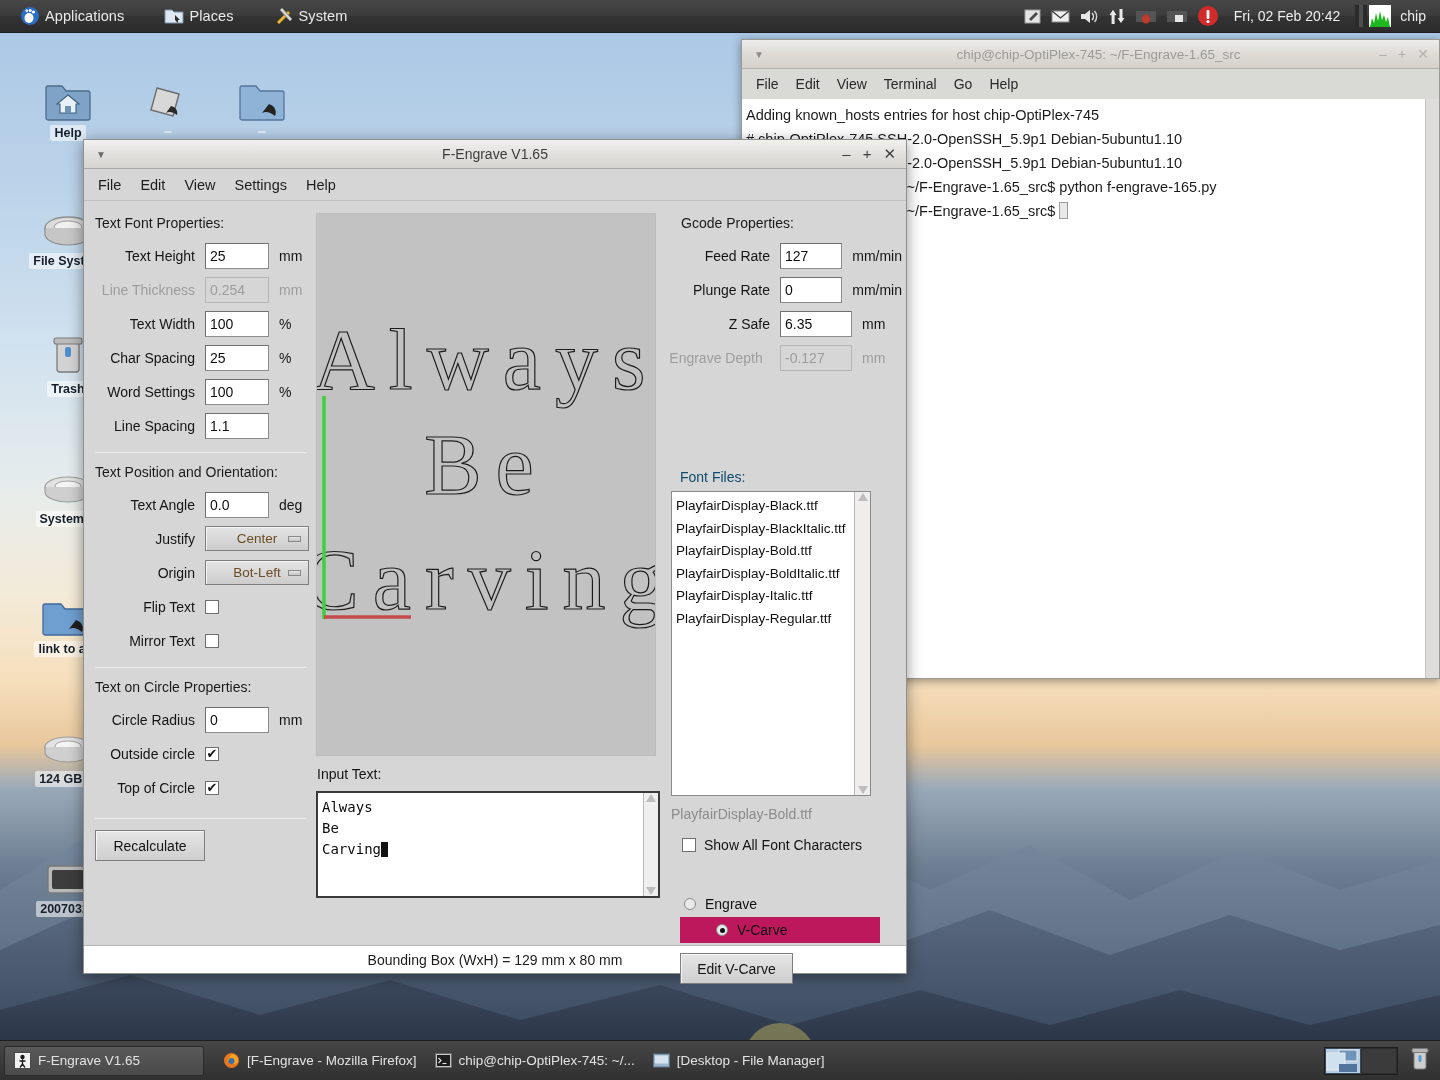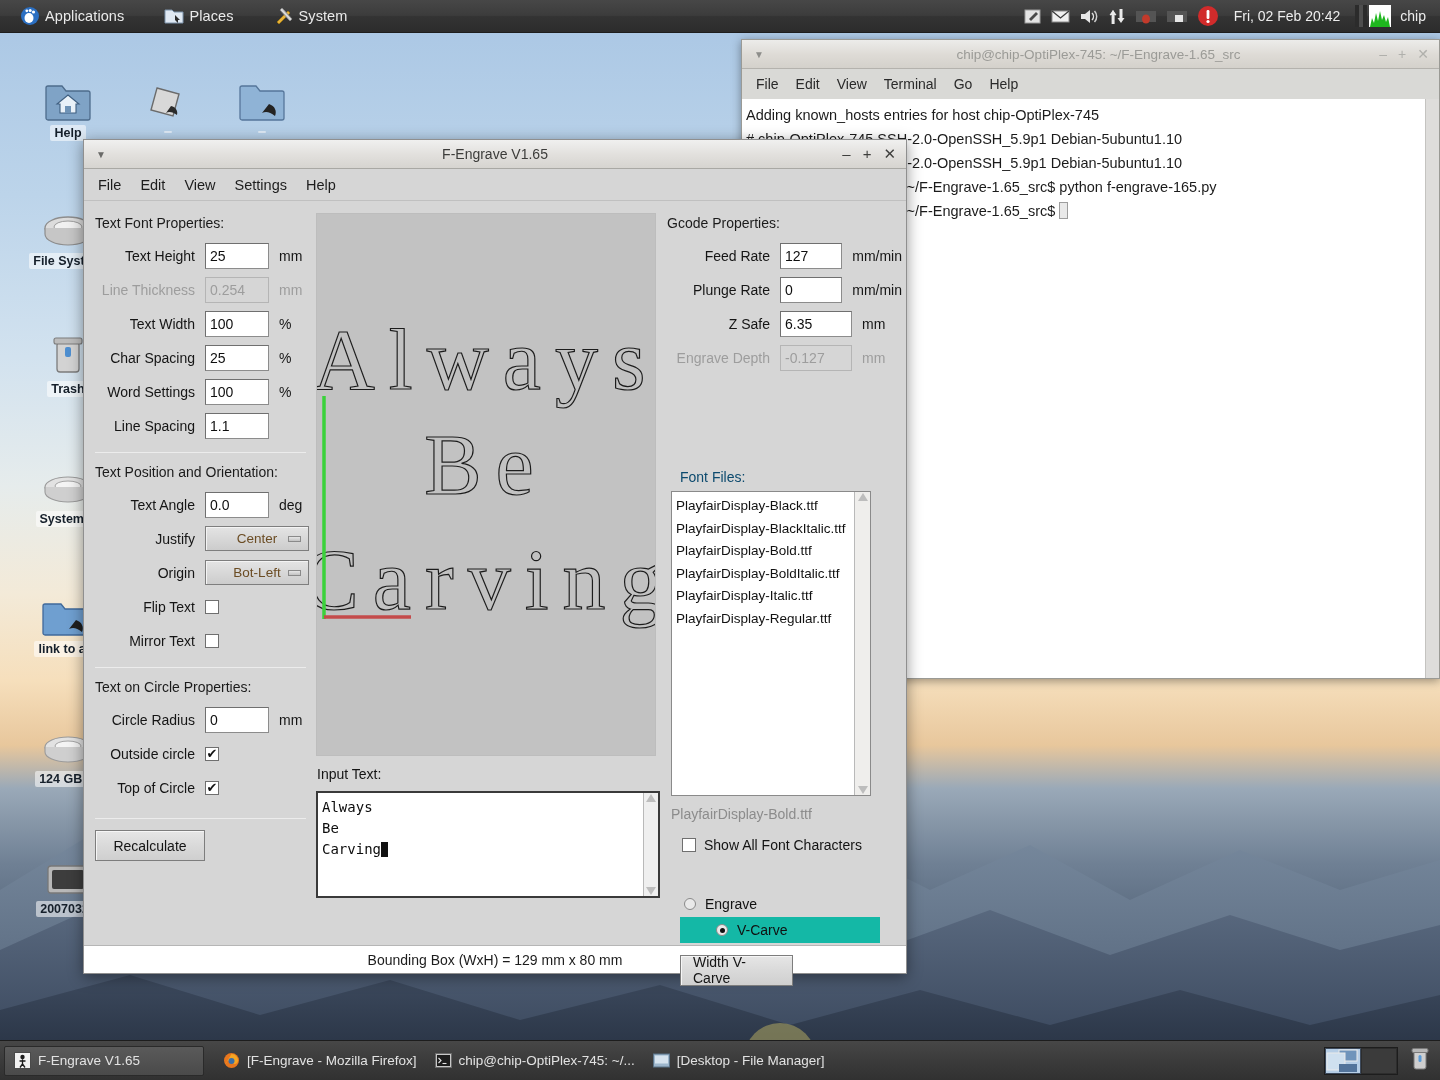--- a/index.html
+++ b/index.html
@@ -685,7 +685,7 @@
     </div>
 
     <div class="rightcol">
-      <div class="sect-title" style="margin-left:5px;">Gcode Properties:</div>
+      <div class="sect-title" style="margin-left:19px;">Gcode Properties:</div>
 
       <div class="rrow">
         <div class="flabel">Feed Rate</div>

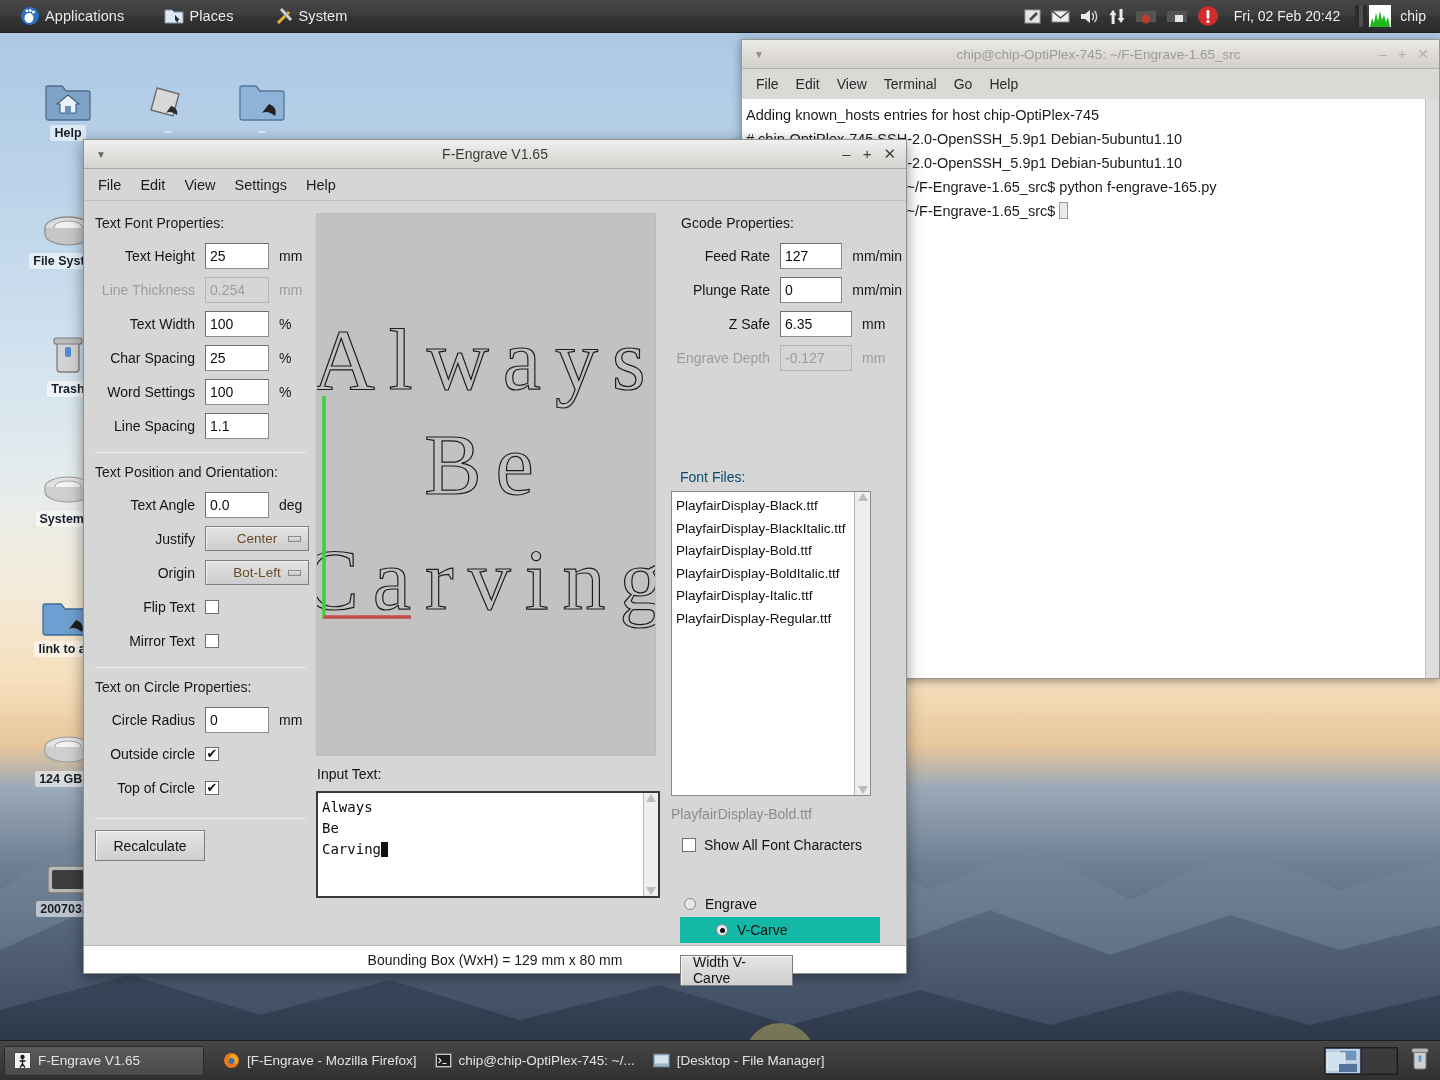--- a/index.html
+++ b/index.html
@@ -234,7 +234,7 @@
     width: 118px; flex: 0 0 118px; text-align: right; padding-right: 10px;
     font-size: 14px; color: #151515; white-space: nowrap;
   }
-  .rrow .flabel.dim { color: #9d9d9d; }
+  .rrow .flabel.dim { color: #9d9d9d; text-align: center; }
   .rentry {
     width: 72px; height: 26px; background: #ffffff;
     border: 1px solid #8c8c8c; border-top-color: #6f6f6f; border-left-color: #6f6f6f;

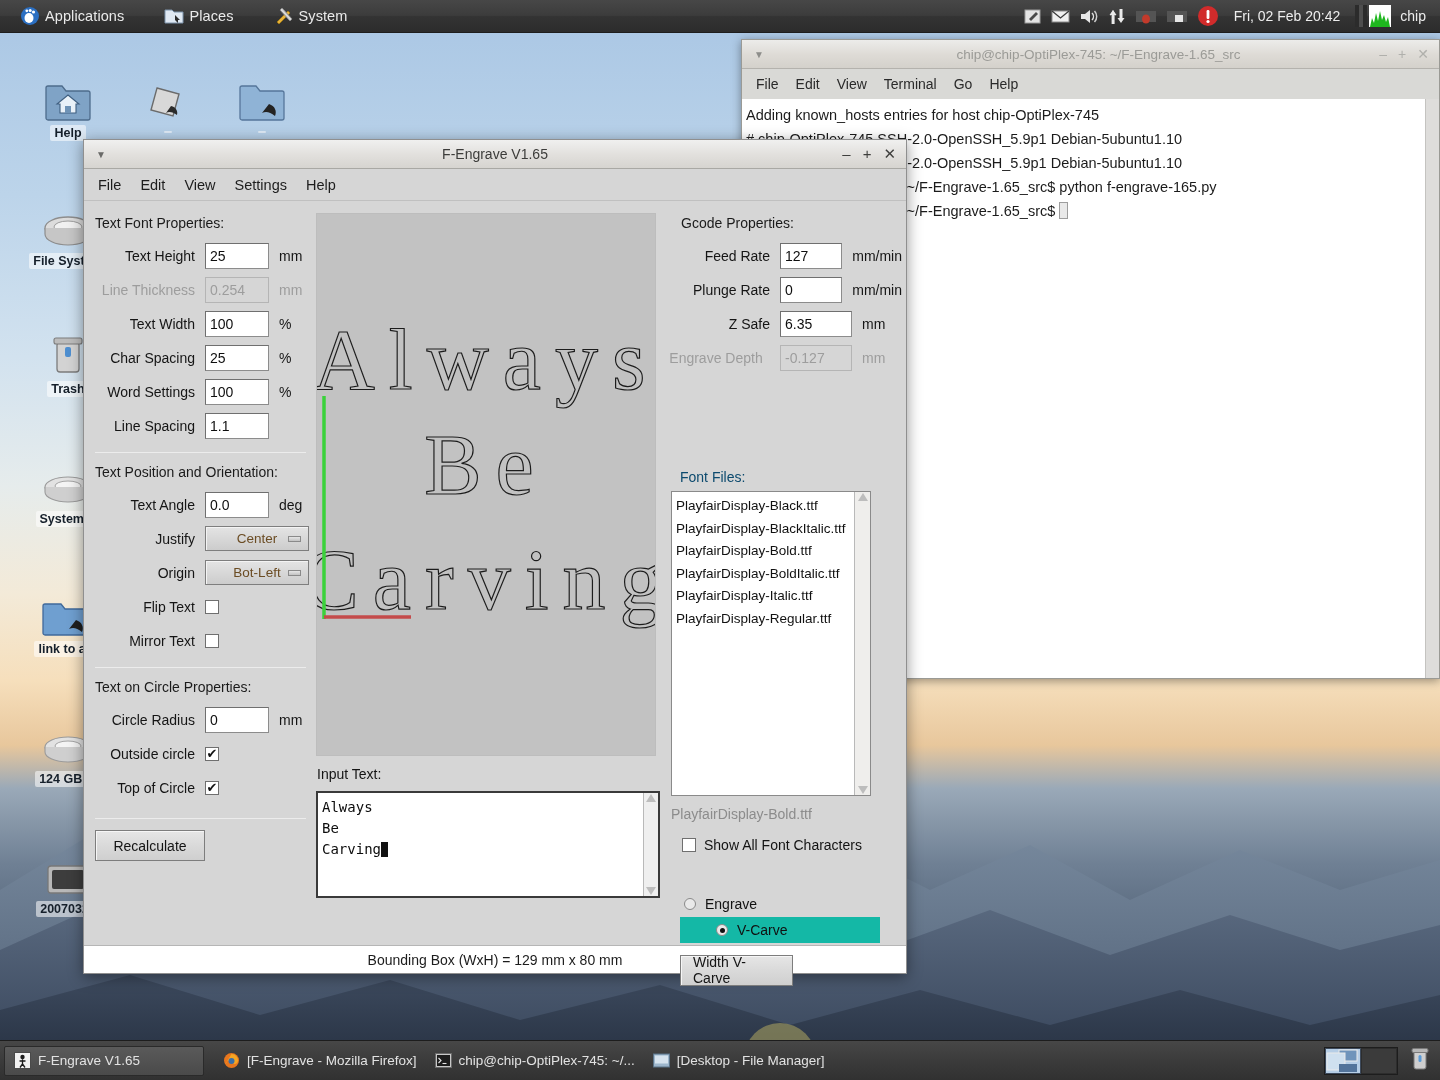--- a/index.html
+++ b/index.html
@@ -266,7 +266,7 @@
   }
   .radio-wrap { position: absolute; left: 18px; }
   .radiorow { display: flex; align-items: center; gap: 9px; height: 26px; width: 200px; padding-left: 4px; font-size: 14px; color: #111; }
-  .radiorow.sel { background: #14b8a6; padding-left: 36px; }
+  .radiorow.sel { background: #be185d; padding-left: 36px; }
   .radio {
     width: 12px; height: 12px; border-radius: 50%;
     background: #e9e9e9; border: 1px solid #8a8a8a;

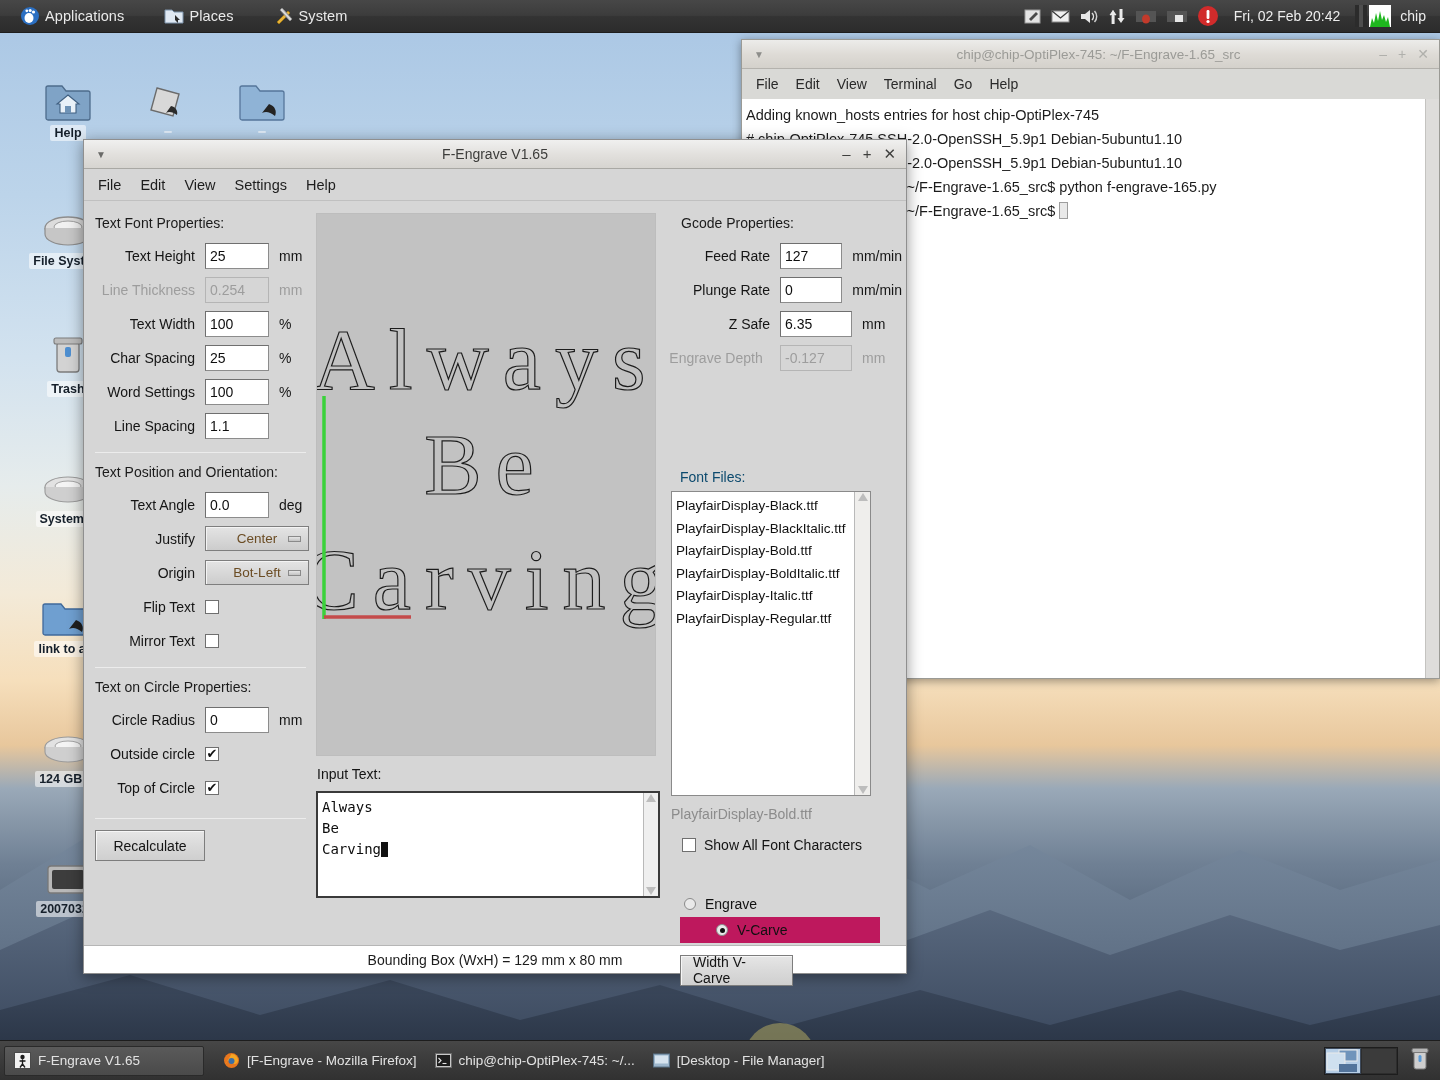--- a/index.html
+++ b/index.html
@@ -746,7 +746,7 @@
       </div>
 
       <div style="position:absolute; left:18px; top:752px;">
-        <div class="btn" style="width:113px;">Width V-Carve</div>
+        <div class="btn" style="width:113px;">Edit V-Carve</div>
       </div>
     </div>
 

